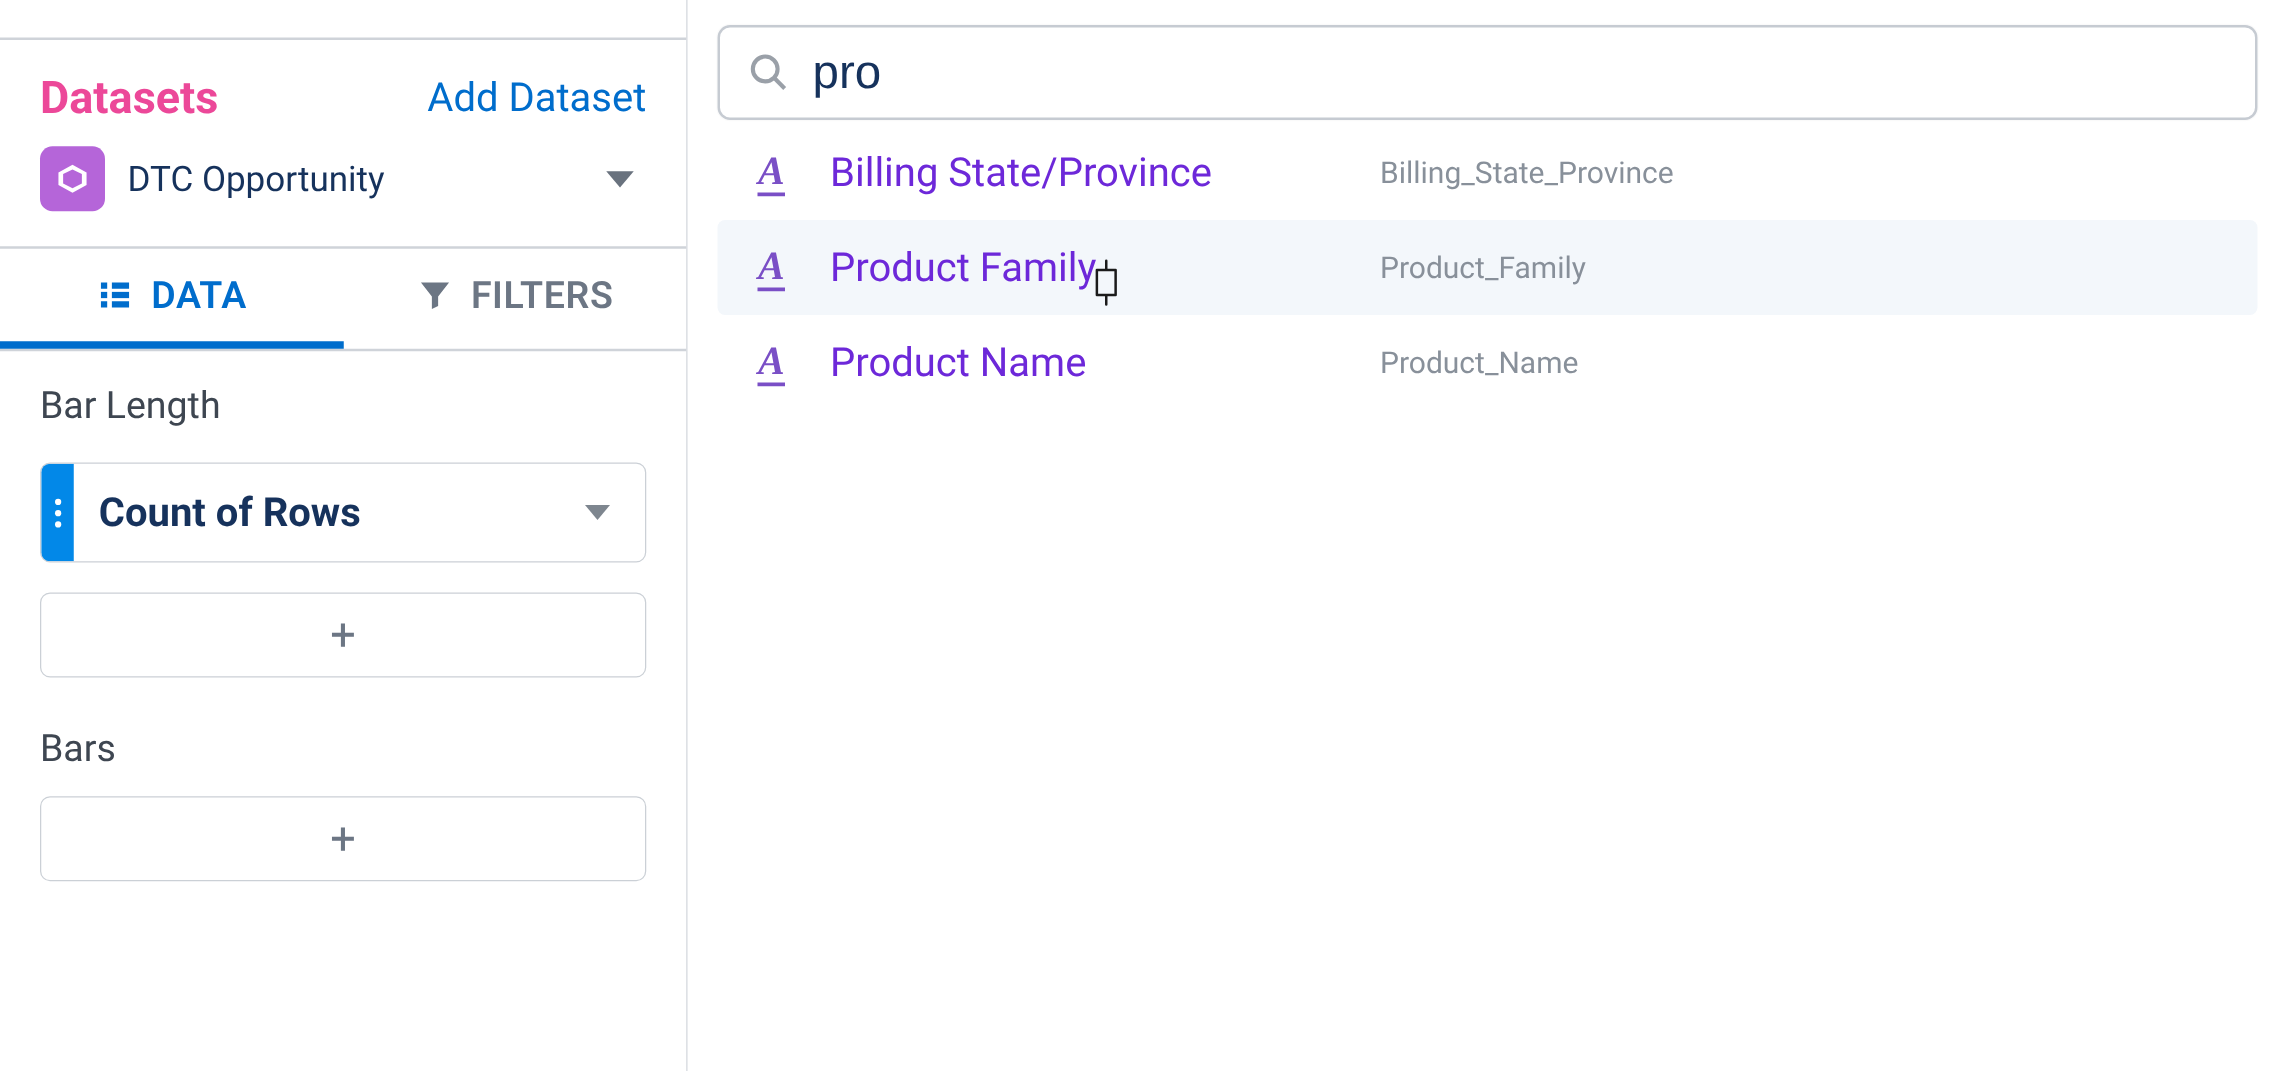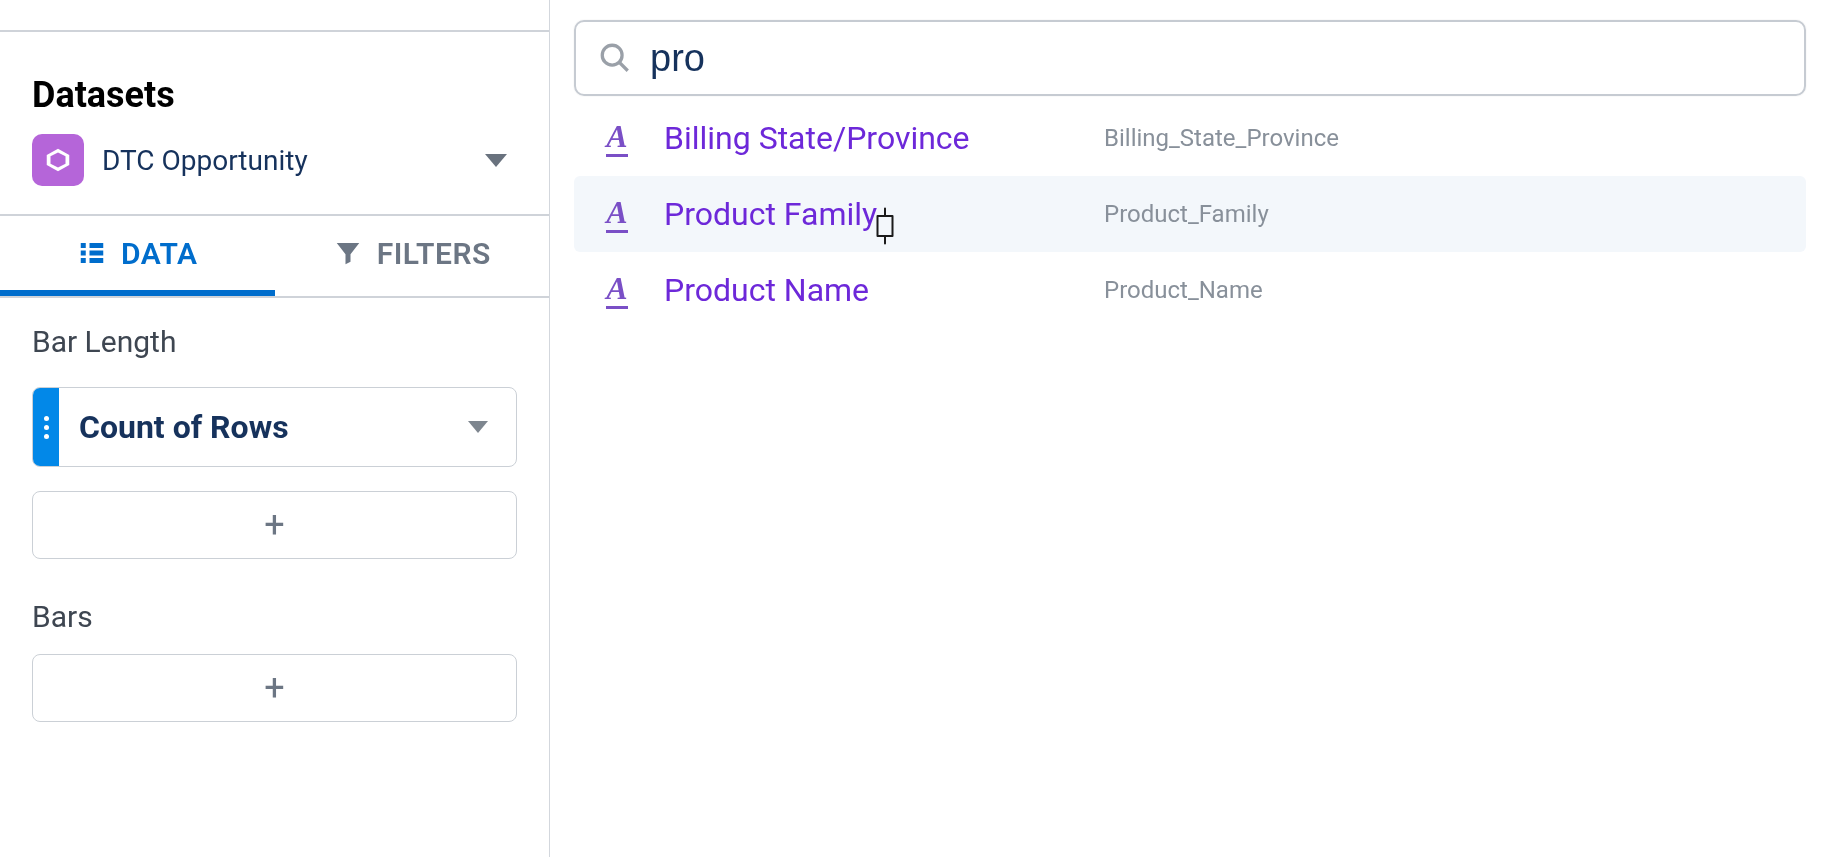--- a/index.html
+++ b/index.html
@@ -31,8 +31,7 @@
   .sidebar-title {
     font-size: 36px;
     font-weight: 700;
-    color: #000000;
-    margin-top: 17px;
+    color: #ec4899;
   }
   .add-dataset {
     font-size: 32px;

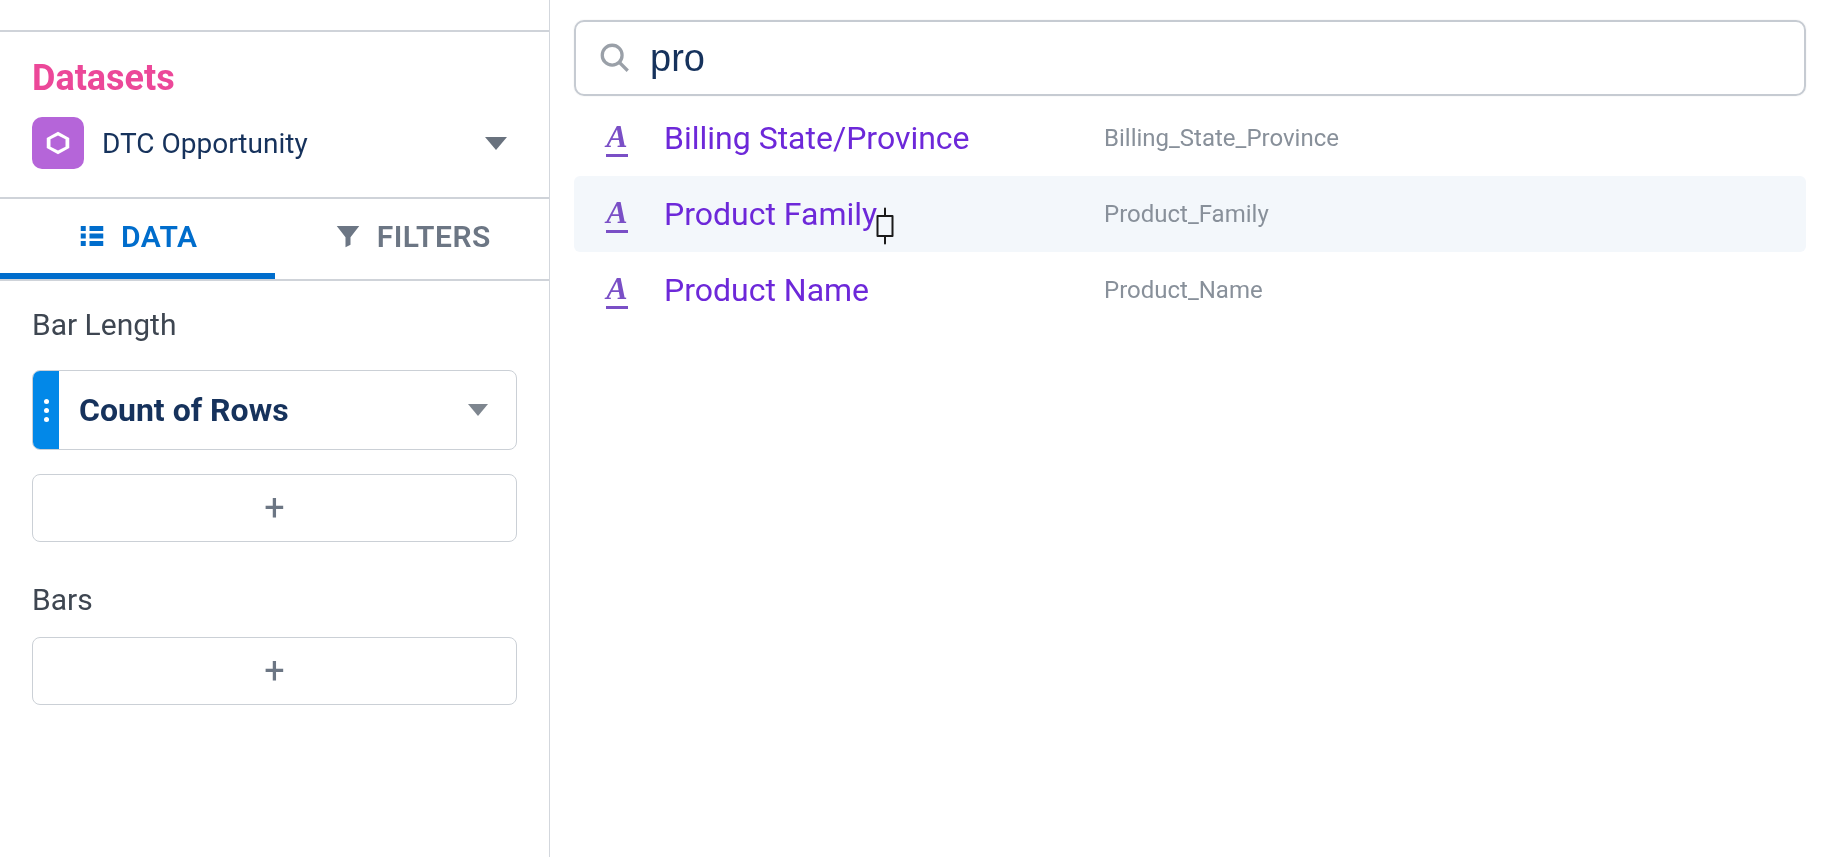--- a/index.html
+++ b/index.html
@@ -229,6 +229,7 @@
 
   <div class="sidebar-header">
     <div class="sidebar-title">Datasets</div>
+    <div class="add-dataset">Add Dataset</div>
   </div>
 
   <div class="dataset-row">

